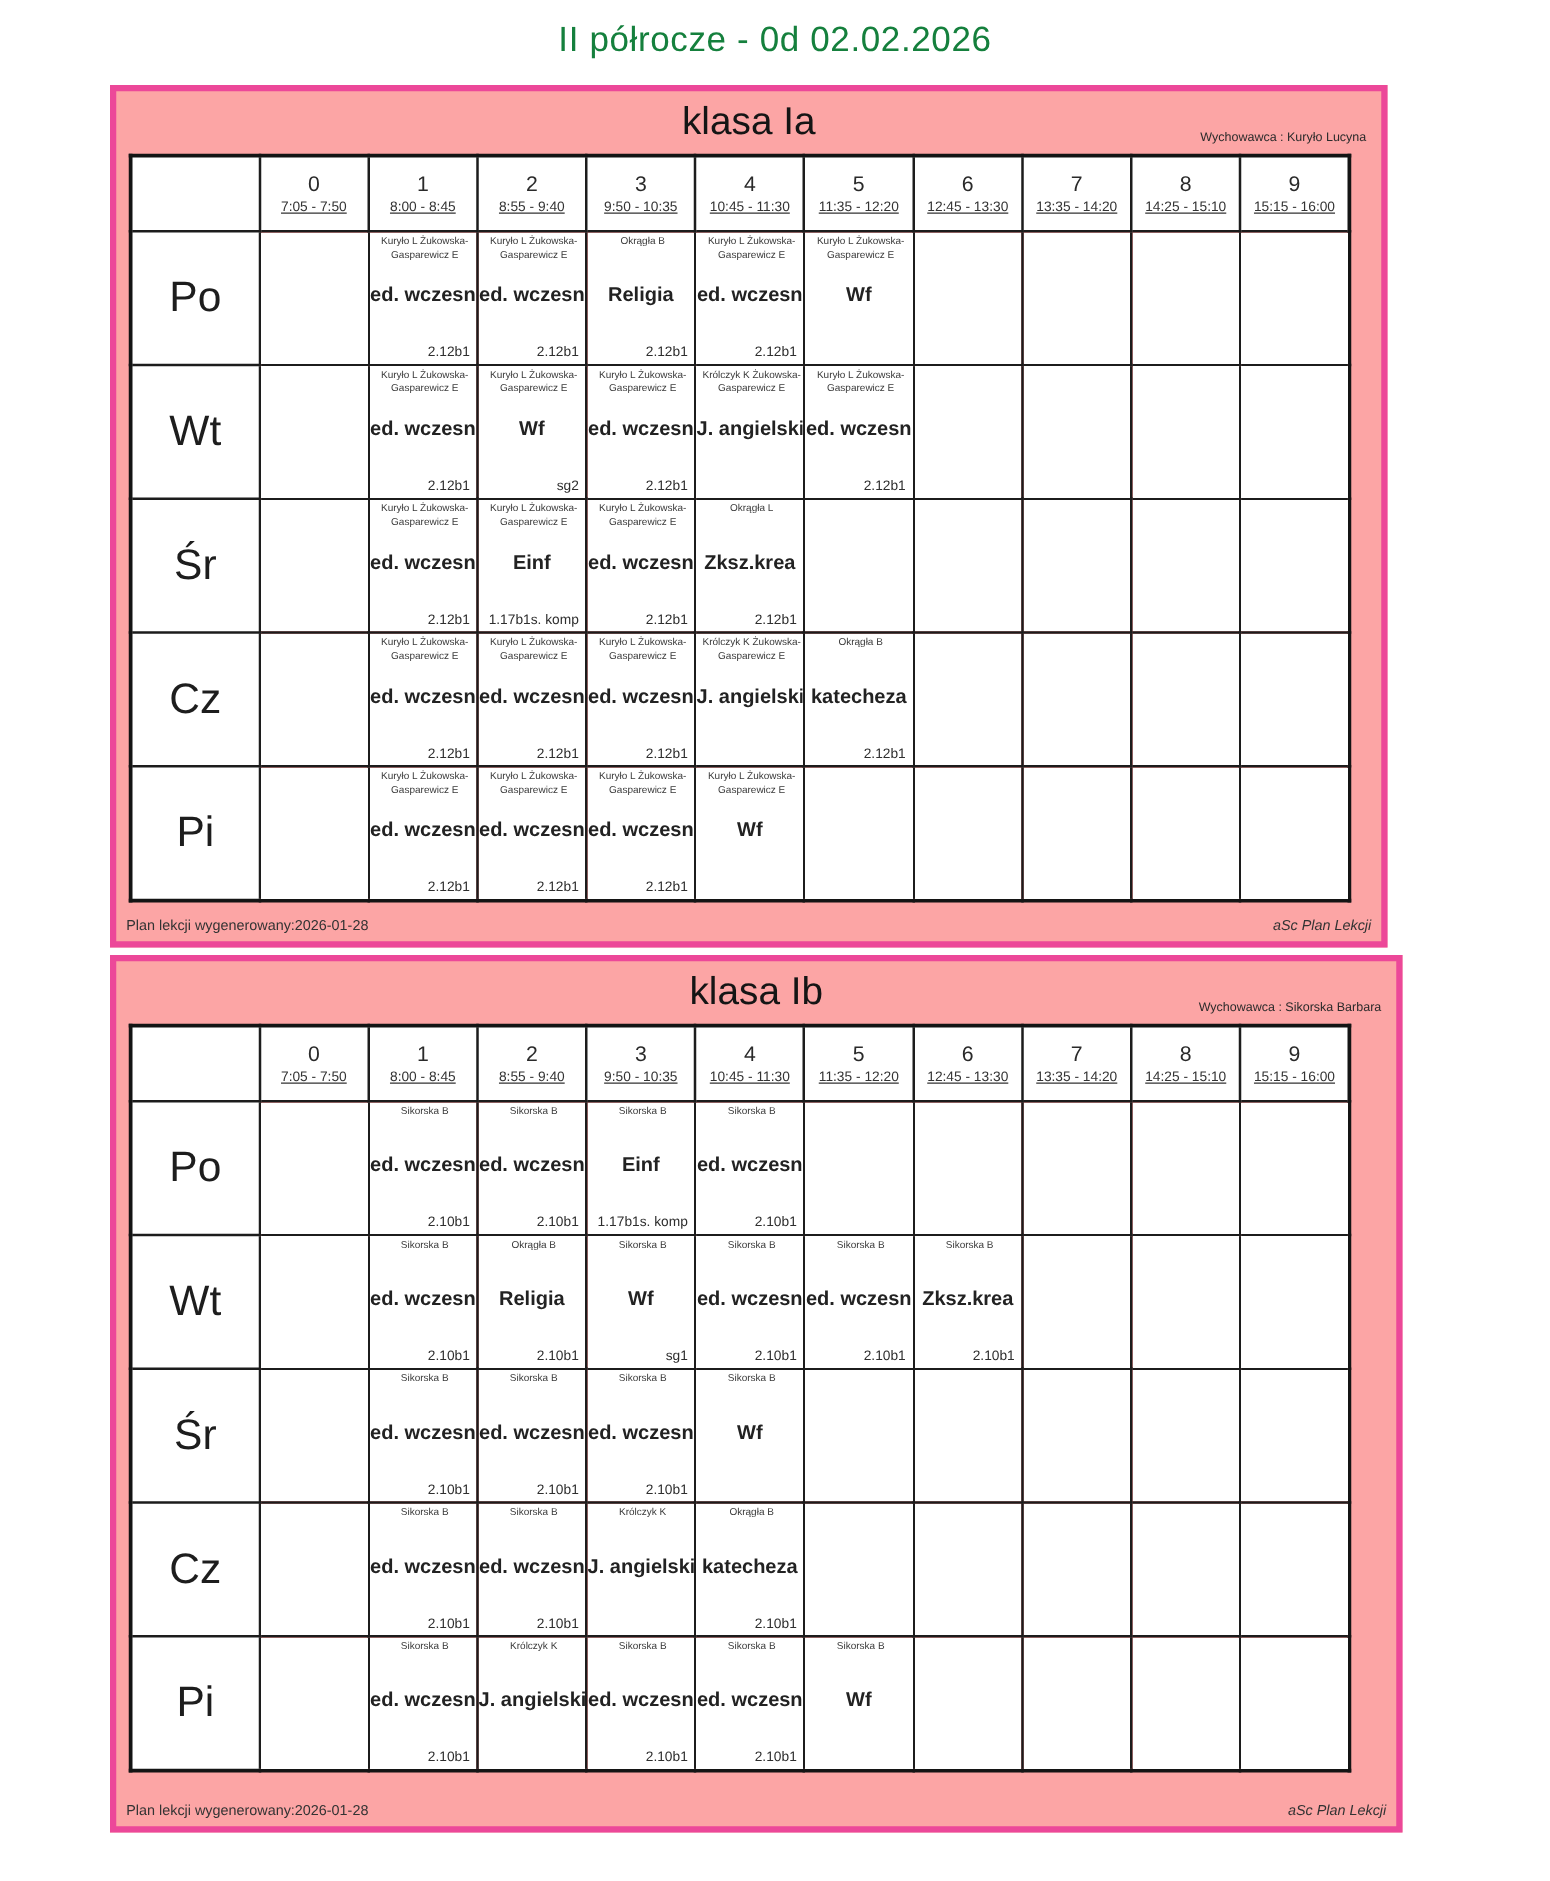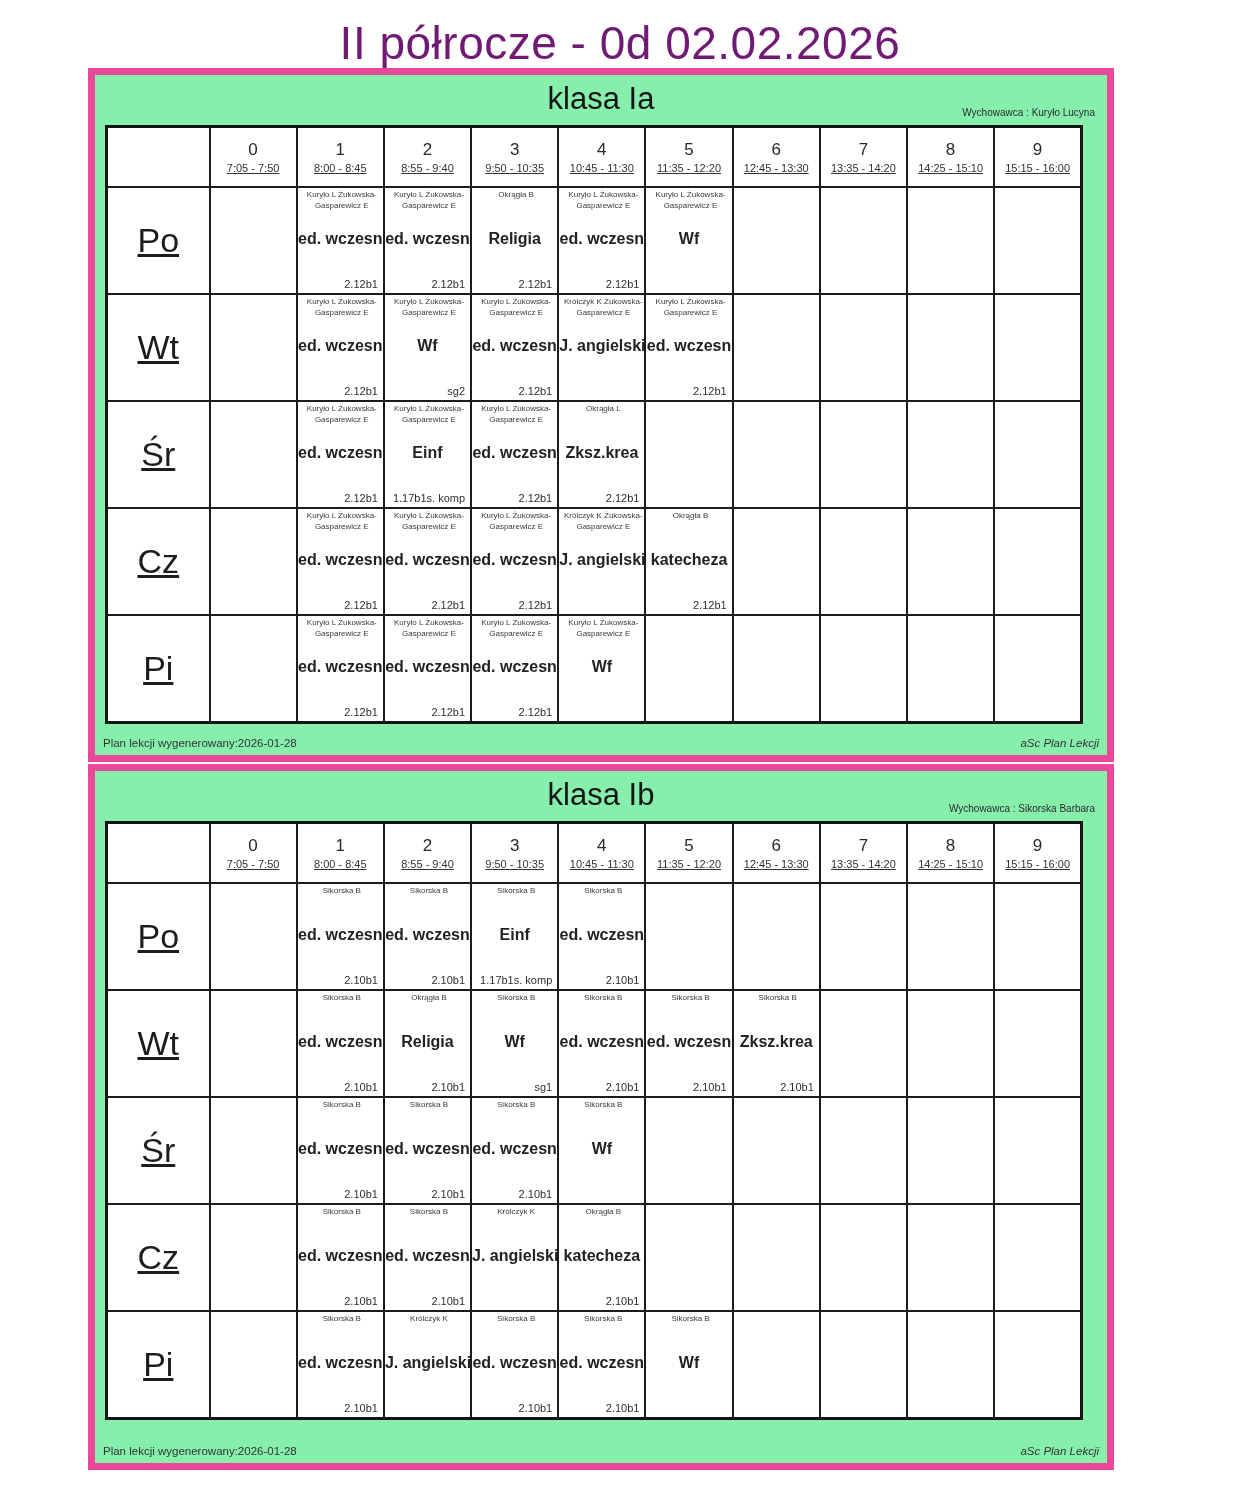--- a/index.html
+++ b/index.html
@@ -9,7 +9,7 @@
   }
   .main-title{
     position:absolute;top:16px;left:0;width:100%;text-align:center;
-    font-size:46px;letter-spacing:0.5px;color:#701a75;
+    font-size:28px;letter-spacing:0.5px;color:#15803d;
   }
   .section{
     position:absolute;left:88px;width:1012px;background:#86efac;

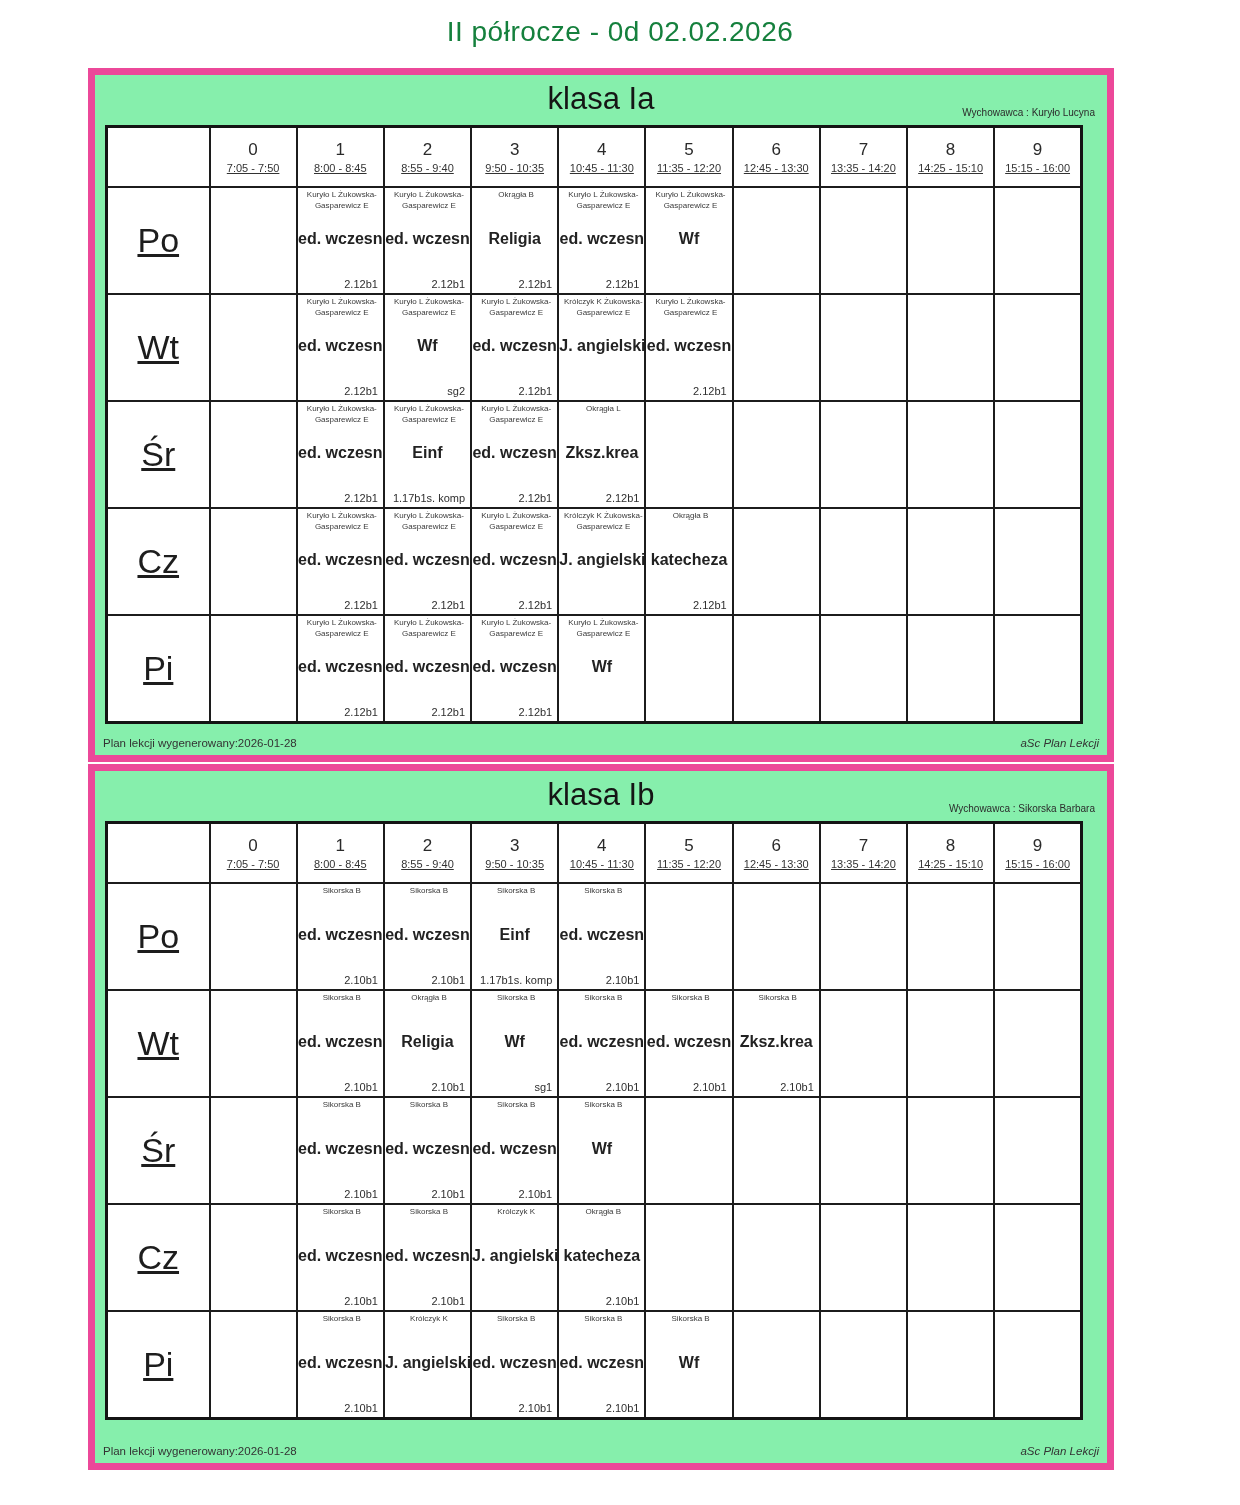--- a/index.html
+++ b/index.html
@@ -12,8 +12,8 @@
     font-size:28px;letter-spacing:0.5px;color:#15803d;
   }
   .section{
-    position:absolute;left:88px;width:1012px;background:#86efac;
-    border:7px solid #ec4899;
+    position:absolute;left:88px;width:1012px;background:#fca5a5;
+    border:5px solid #ec4899;
   }
   #section-0{top:68px;height:680px;}
   #section-1{top:764px;height:692px;}

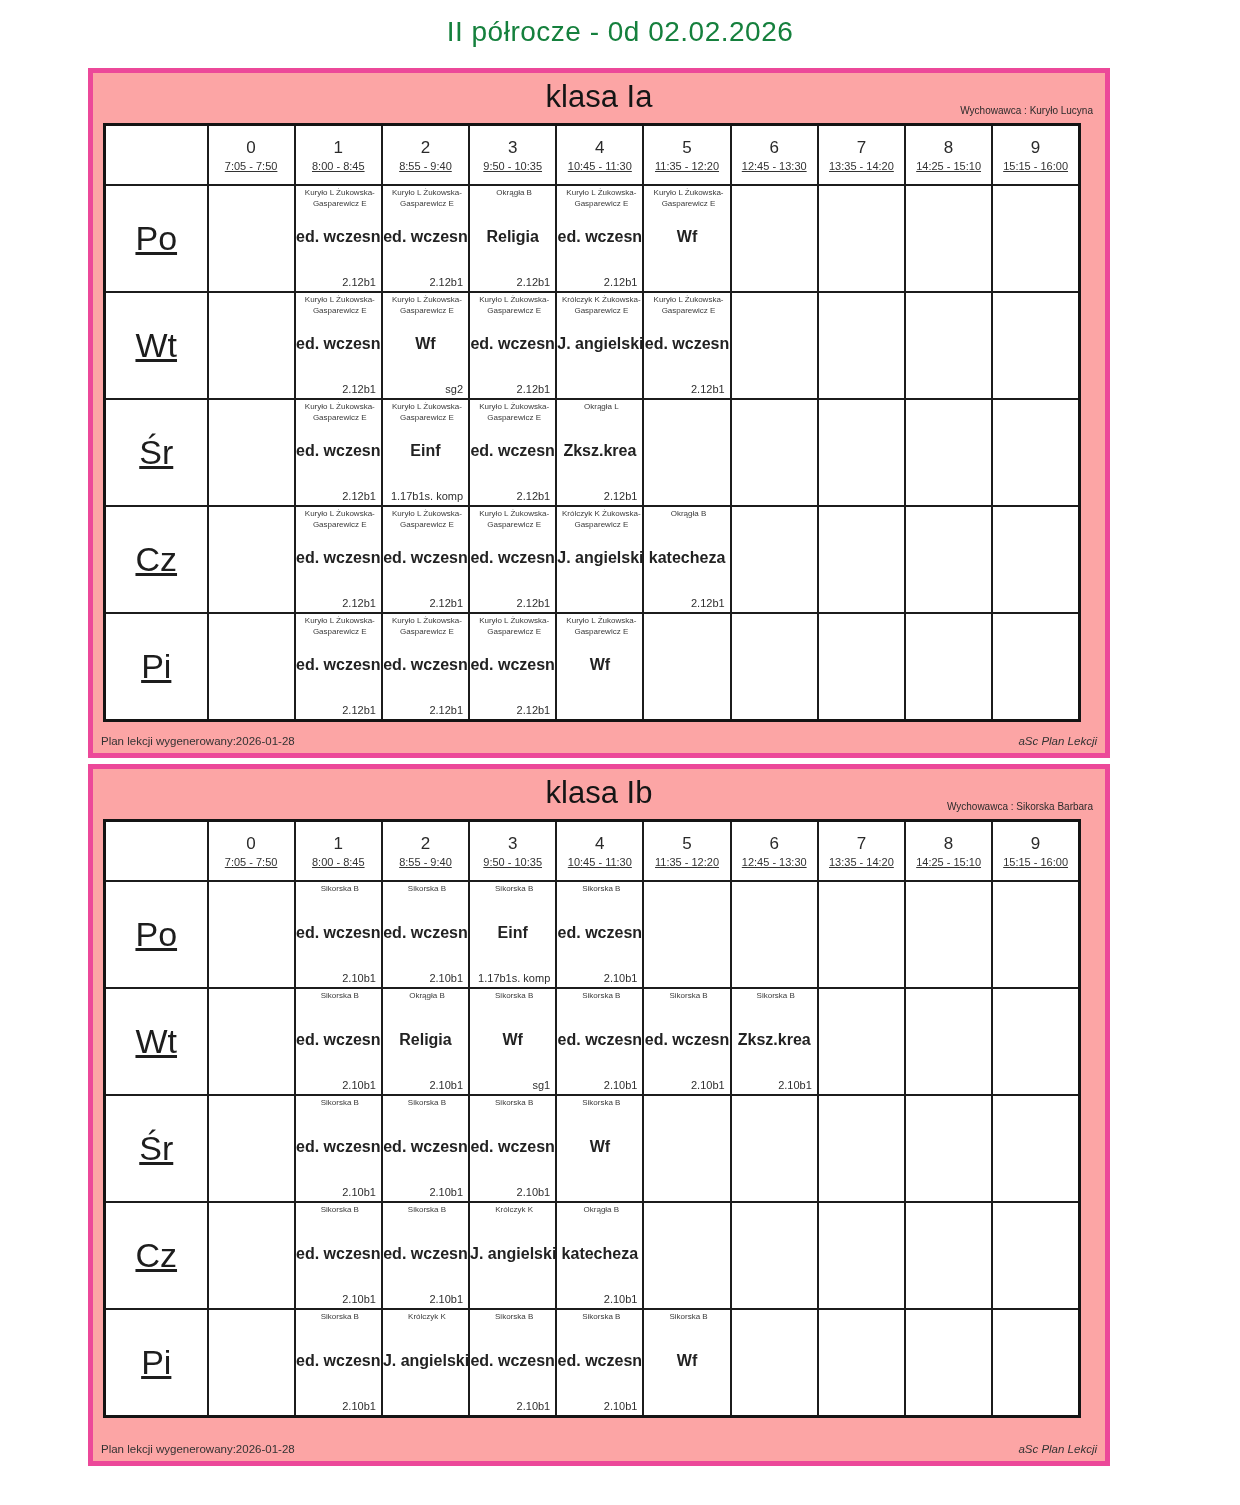--- a/index.html
+++ b/index.html
@@ -37,7 +37,7 @@
   .period-num{font-size:17px;color:#2a2a2a;line-height:1.2;}
   .period-time{font-size:11px;color:#333;margin-top:2px;text-decoration:underline;}
   td.day-td{
-    text-align:center;vertical-align:middle;font-size:34px;color:#1d1d1d;text-decoration:underline;
+    text-align:center;vertical-align:middle;font-size:34px;color:#1d1d1d;
   }
   td.lesson-td{position:relative;height:105px;overflow:hidden;}
   .teacher{

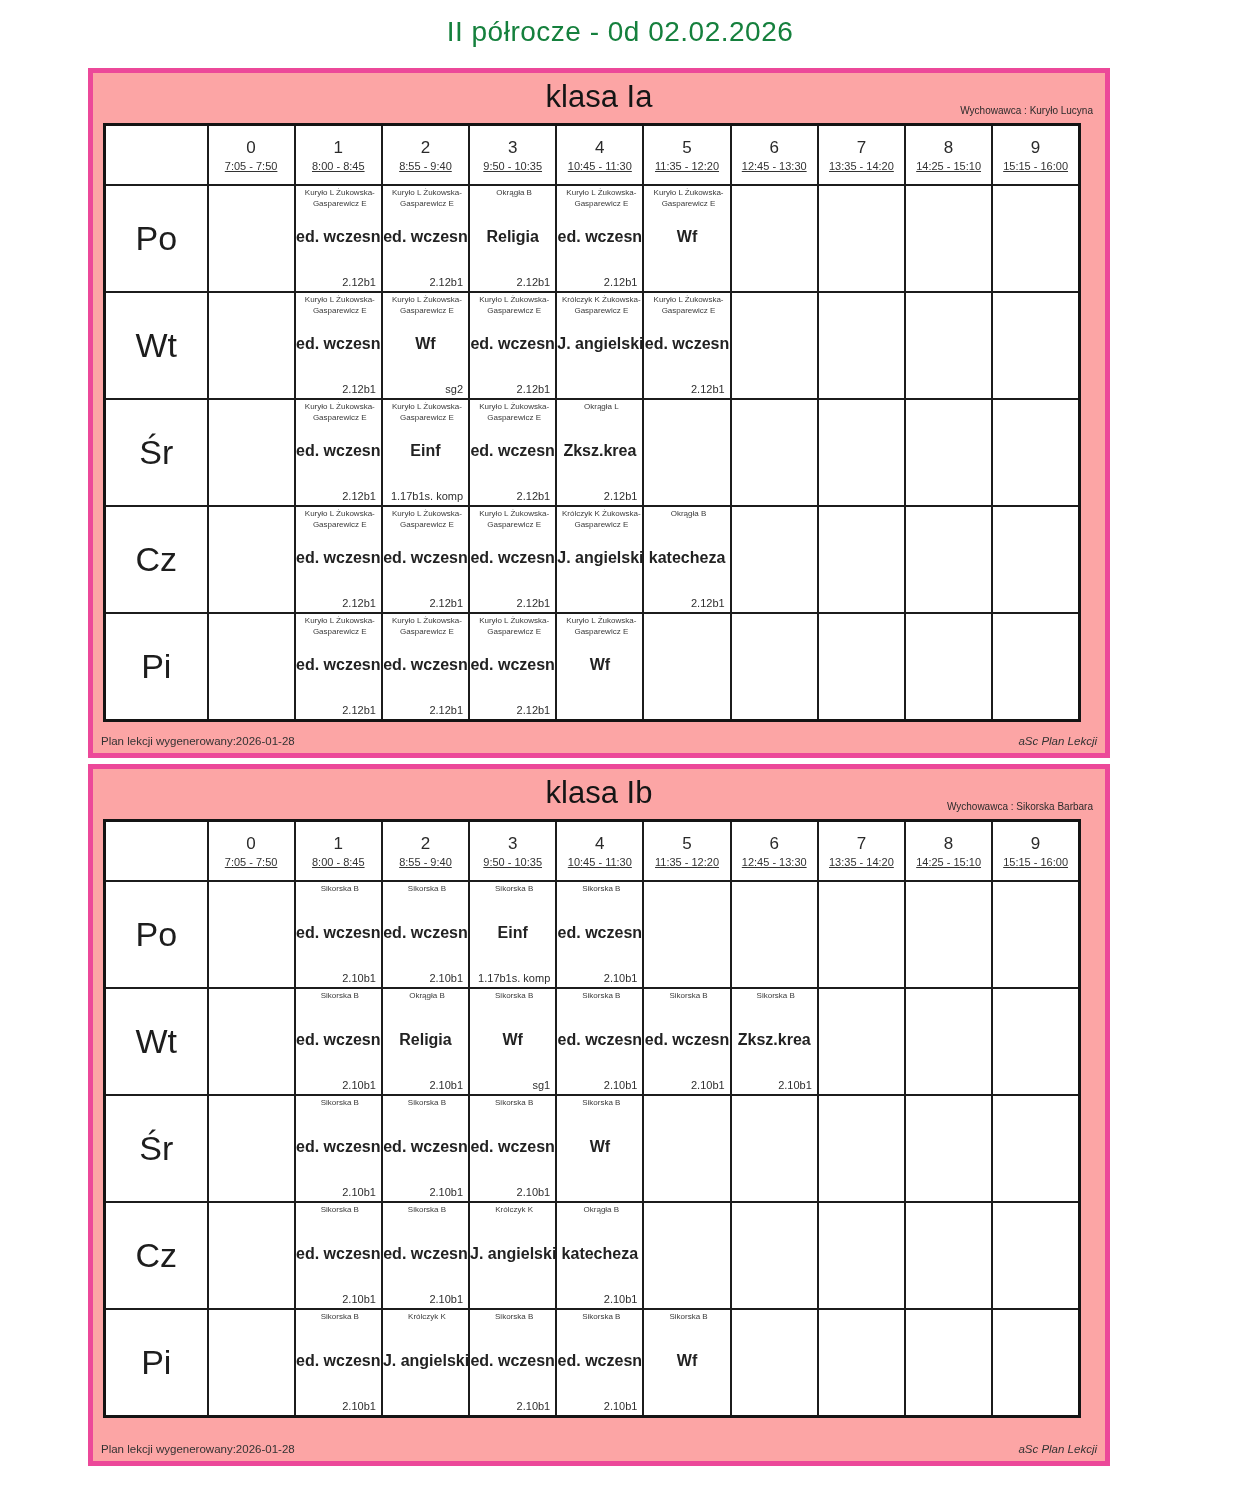--- a/index.html
+++ b/index.html
@@ -16,7 +16,7 @@
     border:5px solid #ec4899;
   }
   #section-0{top:68px;height:680px;}
-  #section-1{top:764px;height:692px;}
+  #section-1{top:764px;height:692px;padding-left:12px;}
   .klasa-title{
     position:absolute;top:6px;left:0;width:100%;text-align:center;
     font-size:31px;font-weight:400;color:#151515;

